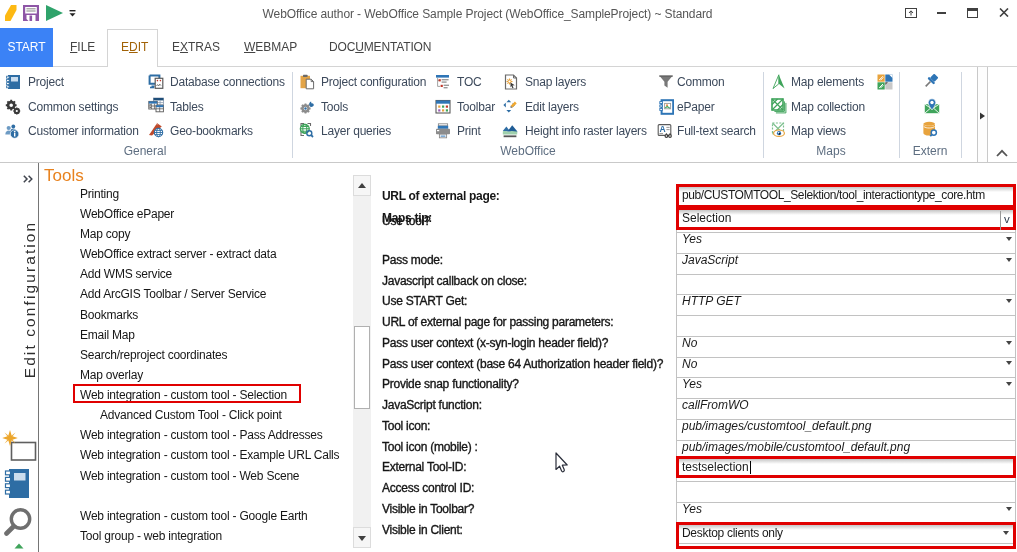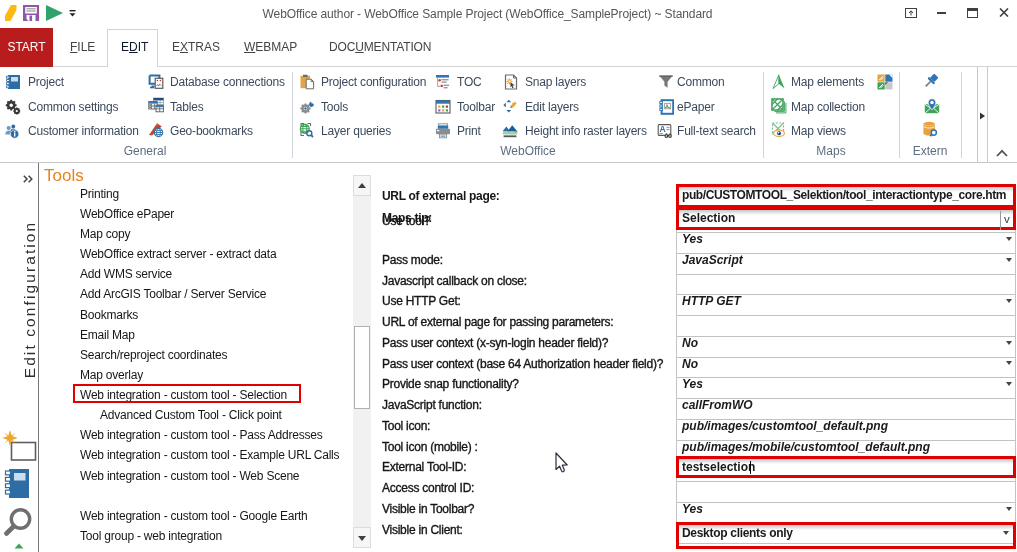--- a/index.html
+++ b/index.html
@@ -60,7 +60,7 @@
 
   <div class="abs" style="left:0;top:28px;width:1017px;height:39px;background:#fff"></div>
   <div class="abs" style="left:0;top:66px;width:1017px;height:1px;background:#d4d4d4"></div>
-  <div class="abs" style="left:0;top:28px;width:53px;height:39px;background:#b91c1c;color:#fff;font-size:12px;text-align:center;line-height:39px">START</div>
+  <div class="abs" style="left:0;top:28px;width:53px;height:39px;background:#3b82f6;color:#fff;font-size:12px;text-align:center;line-height:39px">START</div>
   <div class="abs" style="left:107px;top:29px;width:51px;height:38px;background:#fff;border:1px solid #d4d4d4;border-bottom:none"></div>
   <div class="abs" style="top:28px;width:1017px;height:39px;font-size:12px;color:#444">
     <span class="abs" style="left:70px;line-height:39px"><u>F</u>ILE</span>

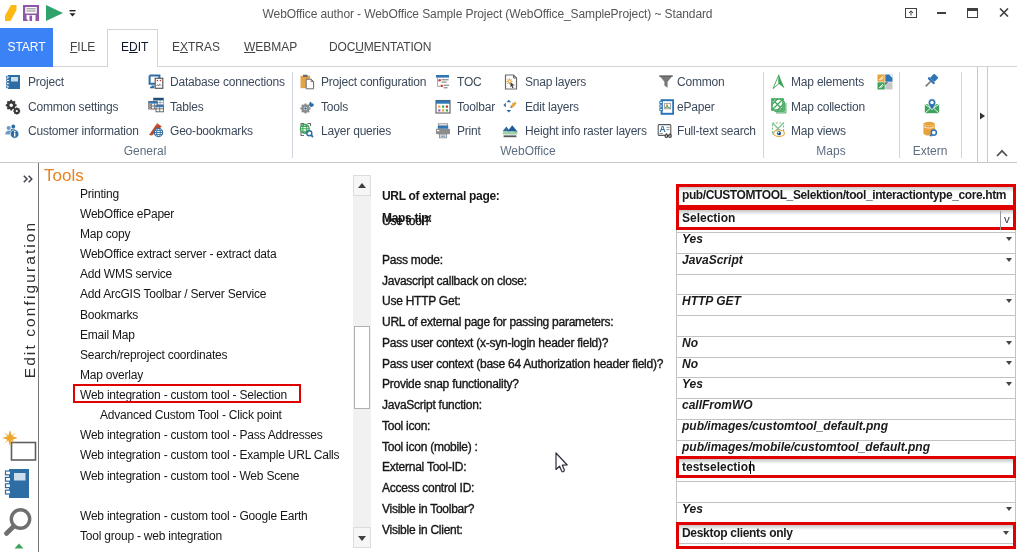--- a/index.html
+++ b/index.html
@@ -64,7 +64,7 @@
   <div class="abs" style="left:107px;top:29px;width:51px;height:38px;background:#fff;border:1px solid #d4d4d4;border-bottom:none"></div>
   <div class="abs" style="top:28px;width:1017px;height:39px;font-size:12px;color:#444">
     <span class="abs" style="left:70px;line-height:39px"><u>F</u>ILE</span>
-    <span class="abs" style="left:121px;line-height:39px;color:#0f172a">E<u>D</u>IT</span>
+    <span class="abs" style="left:121px;line-height:39px;color:#a16207">E<u>D</u>IT</span>
     <span class="abs" style="left:172px;line-height:39px">E<u>X</u>TRAS</span>
     <span class="abs" style="left:244px;line-height:39px"><u>W</u>EBMAP</span>
     <span class="abs" style="left:329px;line-height:39px;letter-spacing:-0.15px">DOC<u>U</u>MENTATION</span>

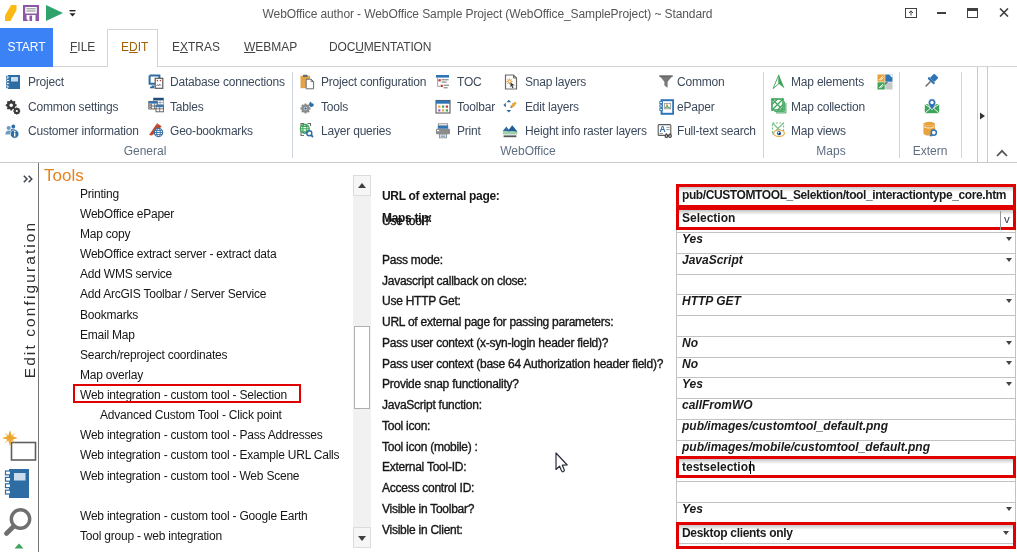--- a/index.html
+++ b/index.html
@@ -15,7 +15,7 @@
   .plabel { position:absolute; font-size:12px; line-height:14px; color:#161616; white-space:nowrap; letter-spacing:-0.25px; -webkit-text-stroke:0.35px #161616; }
   .pbold { font-weight:bold; -webkit-text-stroke:0; letter-spacing:-0.3px; }
   .cell { position:absolute; left:676px; width:340px; background:#fff; border:1px solid #c2c2c2; }
-  .cval { position:absolute; left:682px; font-size:12px; line-height:14px; color:#1a1a1a; white-space:nowrap; z-index:4;font-weight:bold; }
+  .cval { position:absolute; left:682px; font-size:12px; line-height:14px; color:#1a1a1a; white-space:nowrap; z-index:4; }
   .ival { font-style:italic; }
   .drop { position:absolute; width:0; height:0; border-left:3.5px solid transparent; border-right:3.5px solid transparent; border-top:4px solid #444; }
   .redbox { position:absolute; border:3.5px solid #e00000; background:transparent; z-index:2; }

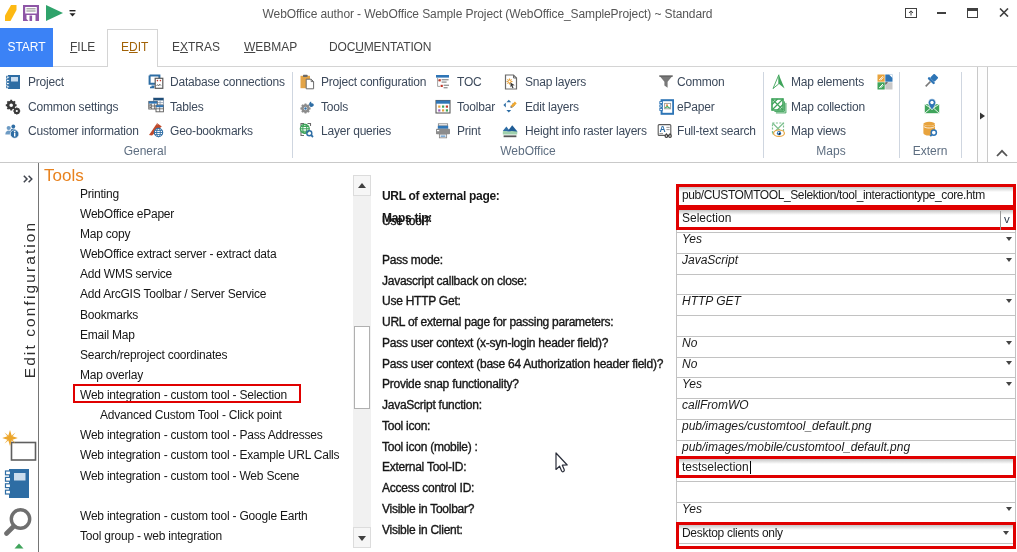--- a/index.html
+++ b/index.html
@@ -429,7 +429,7 @@
   <div class="drop" style="left:1006px;top:257.55px"></div>
   <div class="plabel" style="left:382px;top:273.50px">Javascript callback on close:</div>
   <div class="cell" style="top:273.50px;height:21.75px"></div>
-  <div class="plabel" style="left:382px;top:294.25px">Use HTTP Get:</div>
+  <div class="plabel" style="left:382px;top:294.25px">Use START Get:</div>
   <div class="cell" style="top:294.25px;height:21.75px"></div>
   <div class="cval ival" style="top:294.25px">HTTP GET</div>
   <div class="drop" style="left:1006px;top:299.05px"></div>

